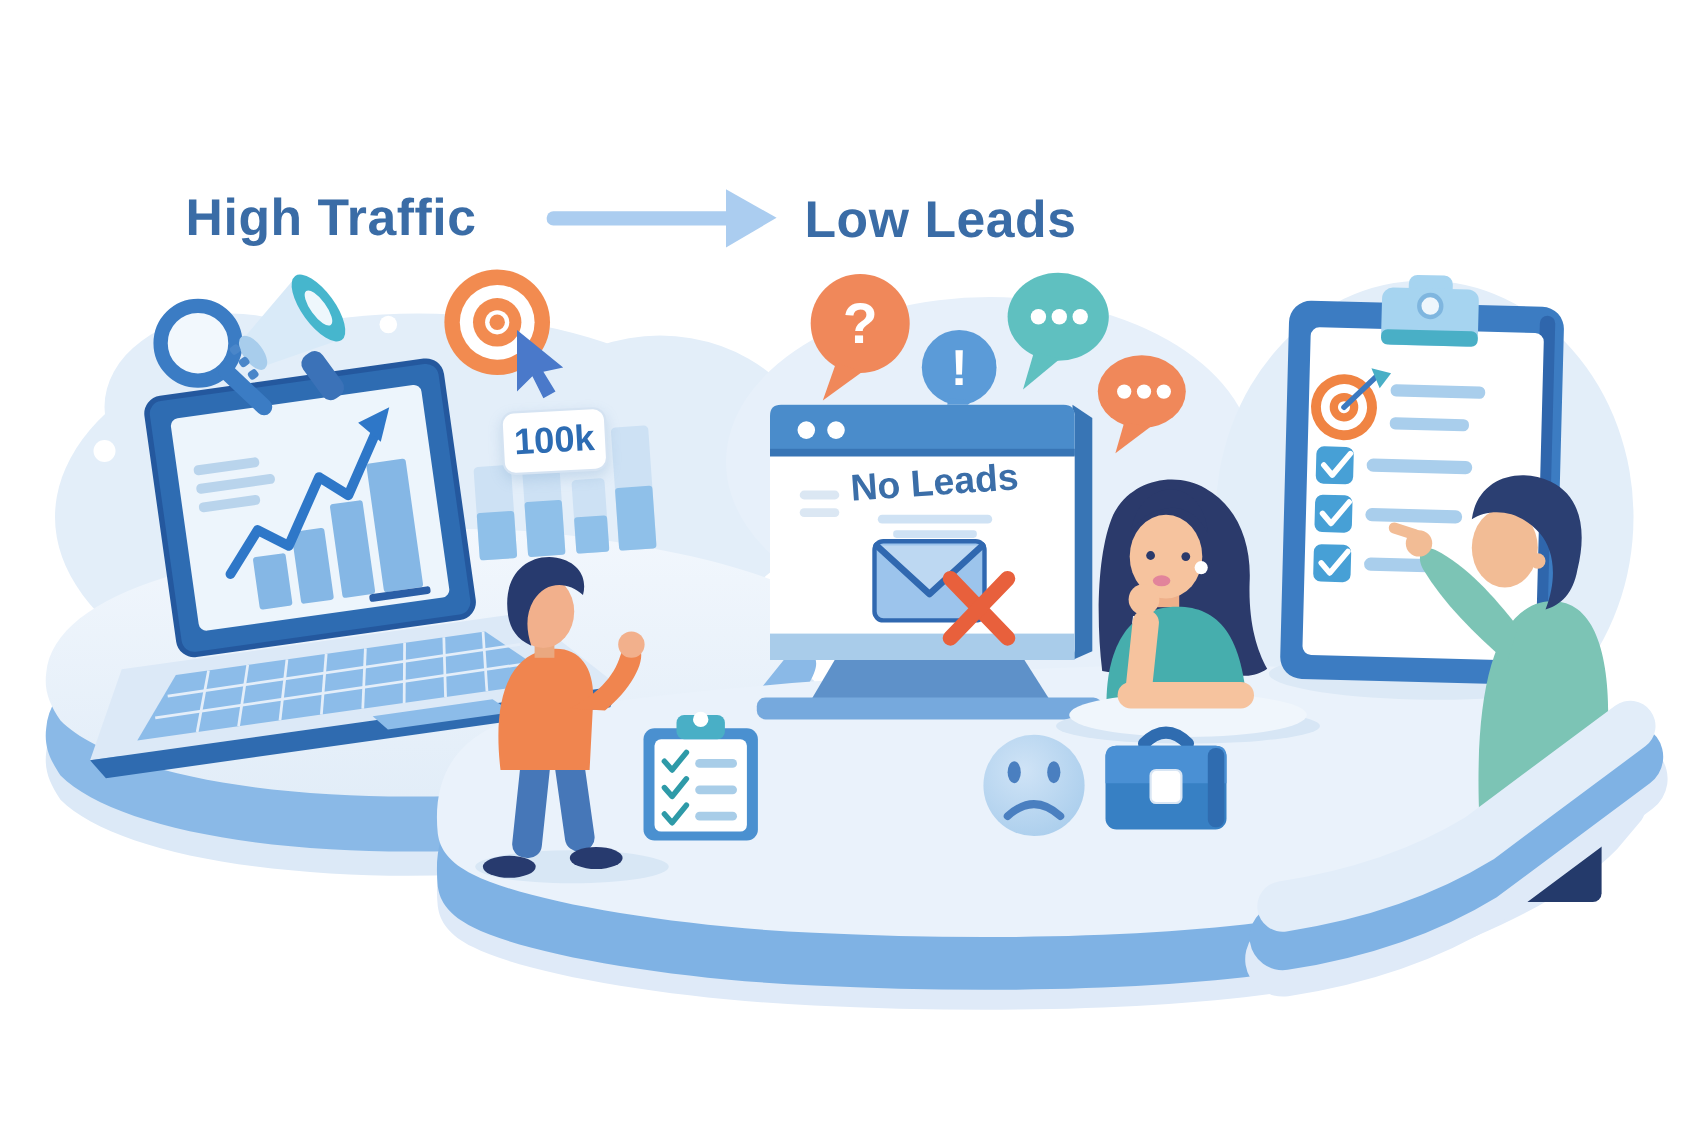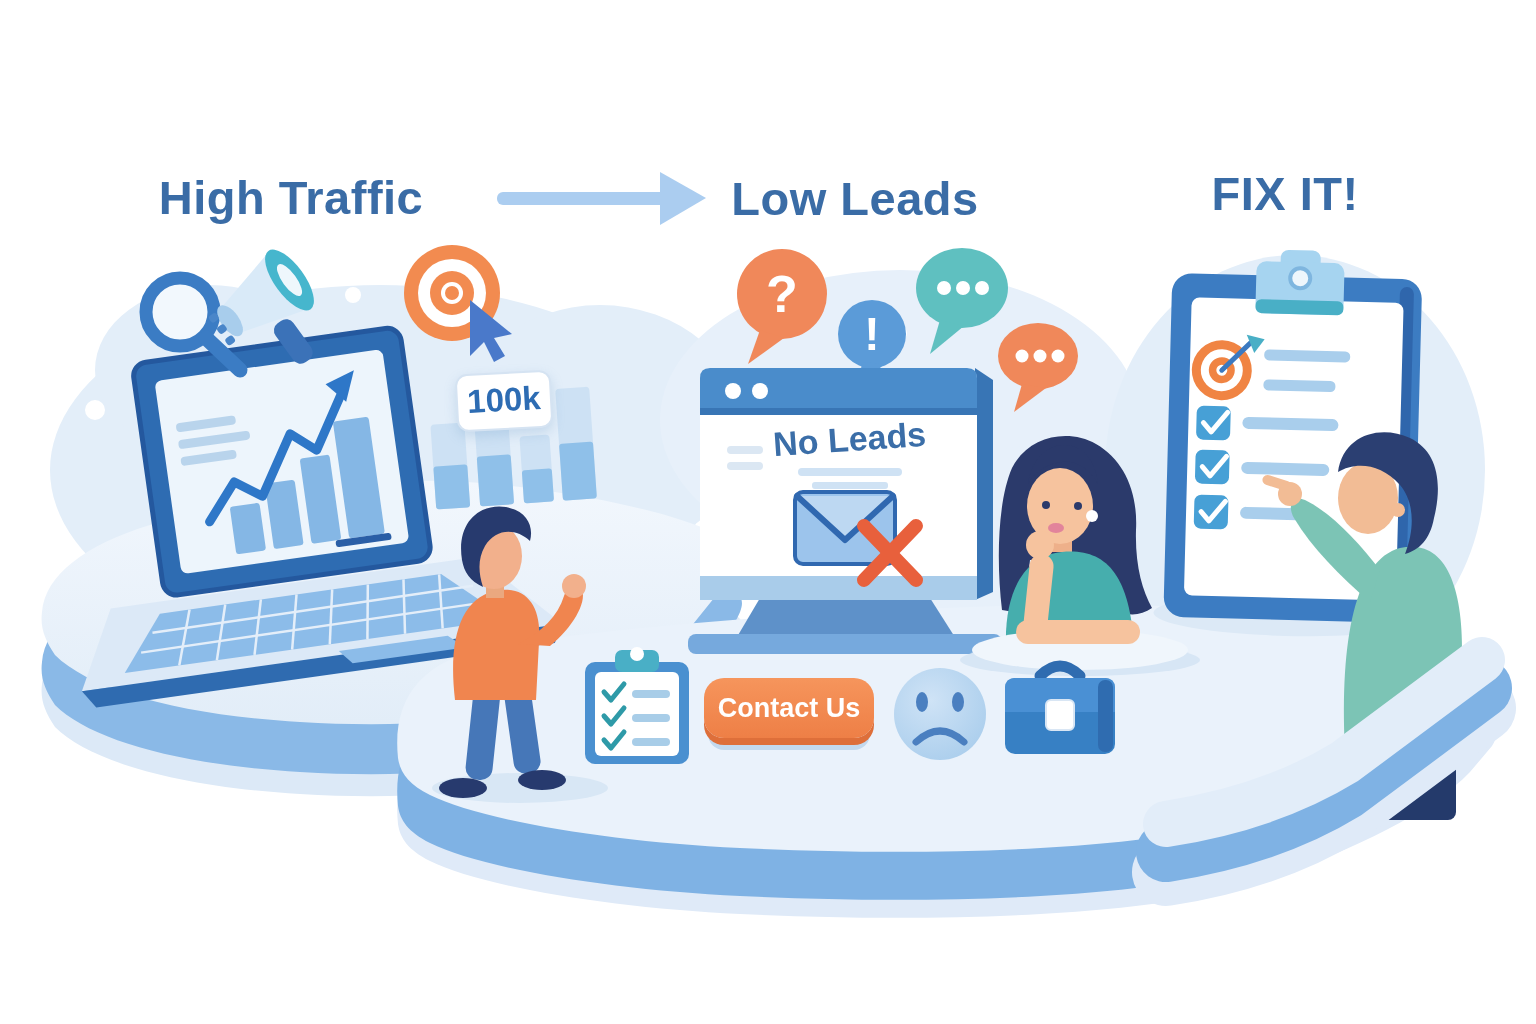--- a/index.html
+++ b/index.html
@@ -315,7 +315,7 @@
 </svg>
 
 <div class="overlay">
-  <div class="heading" style="left:156px;top:170px;width:270px;">High Traffic</div>
+  <div class="heading" style="left:166px;top:170px;width:270px;">High Traffic</div>
   <div class="heading" style="left:730px;top:171px;width:250px;">Low Leads</div>
   <div class="heading" style="left:1180px;top:166px;width:210px;">FIX IT!</div>
   <div class="badge">100k</div>

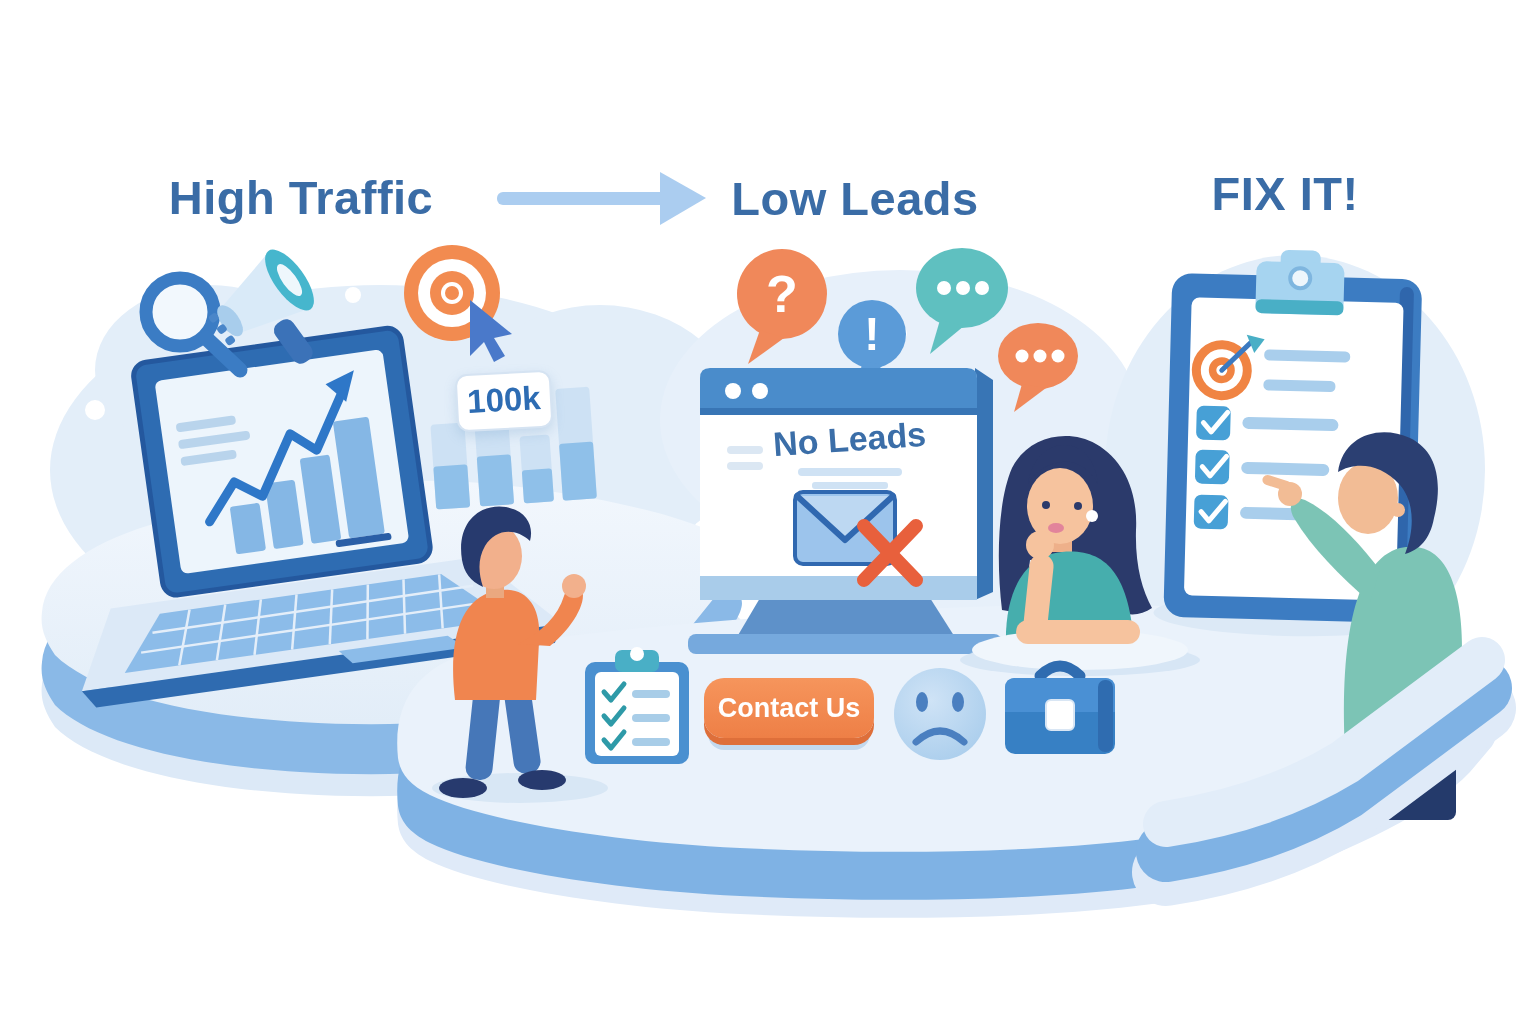--- a/index.html
+++ b/index.html
@@ -317,7 +317,6 @@
 <div class="overlay">
   <div class="heading" style="left:166px;top:170px;width:270px;">High Traffic</div>
   <div class="heading" style="left:730px;top:171px;width:250px;">Low Leads</div>
-  <div class="heading" style="left:1180px;top:166px;width:210px;">FIX IT!</div>
   <div class="badge">100k</div>
   <div class="no-leads">No Leads</div>
   <div class="cta">Contact Us</div>

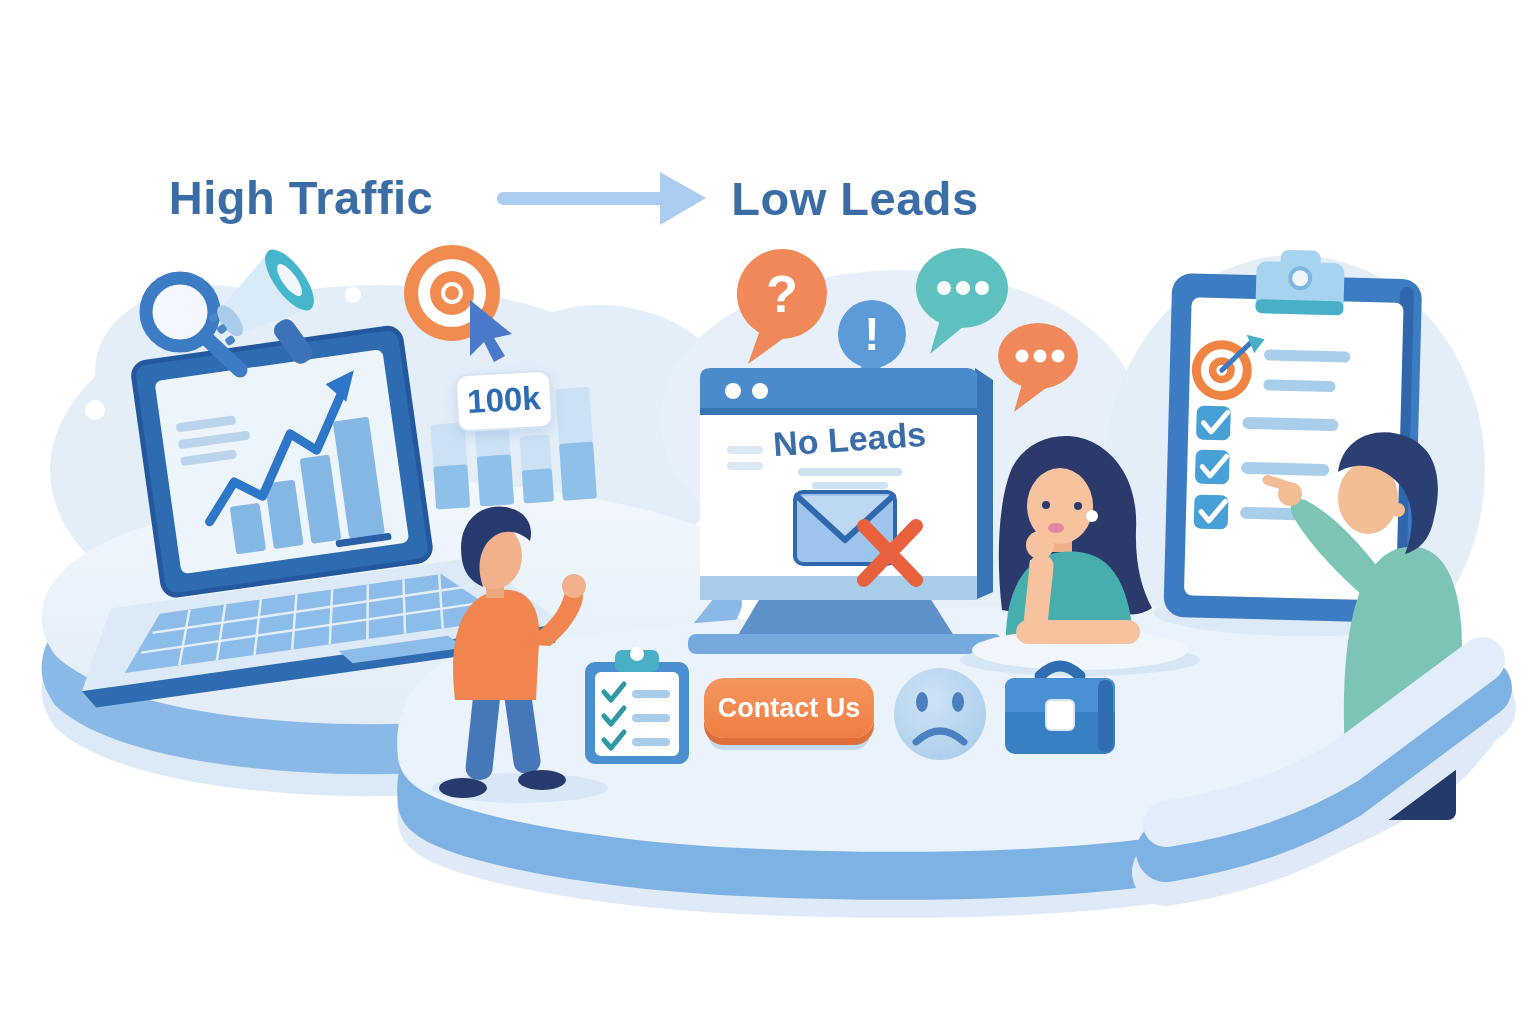--- a/index.html
+++ b/index.html
@@ -319,7 +319,6 @@
   <div class="heading" style="left:730px;top:171px;width:250px;">Low Leads</div>
   <div class="badge">100k</div>
   <div class="no-leads">No Leads</div>
-  <div class="cta">Contact Us</div>
 </div>
 
 </div>

